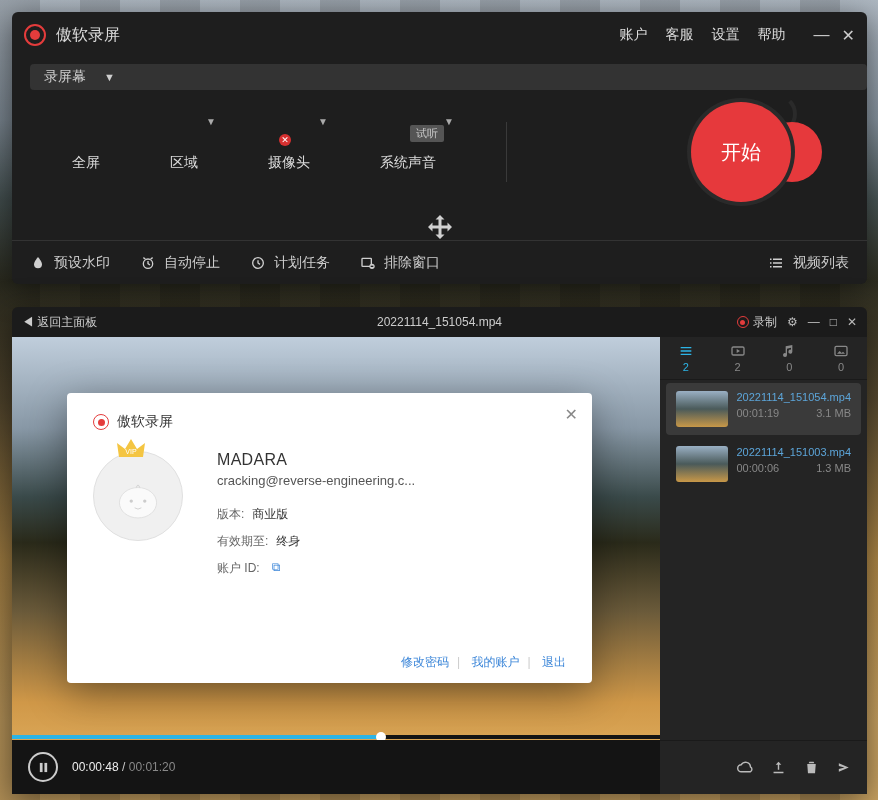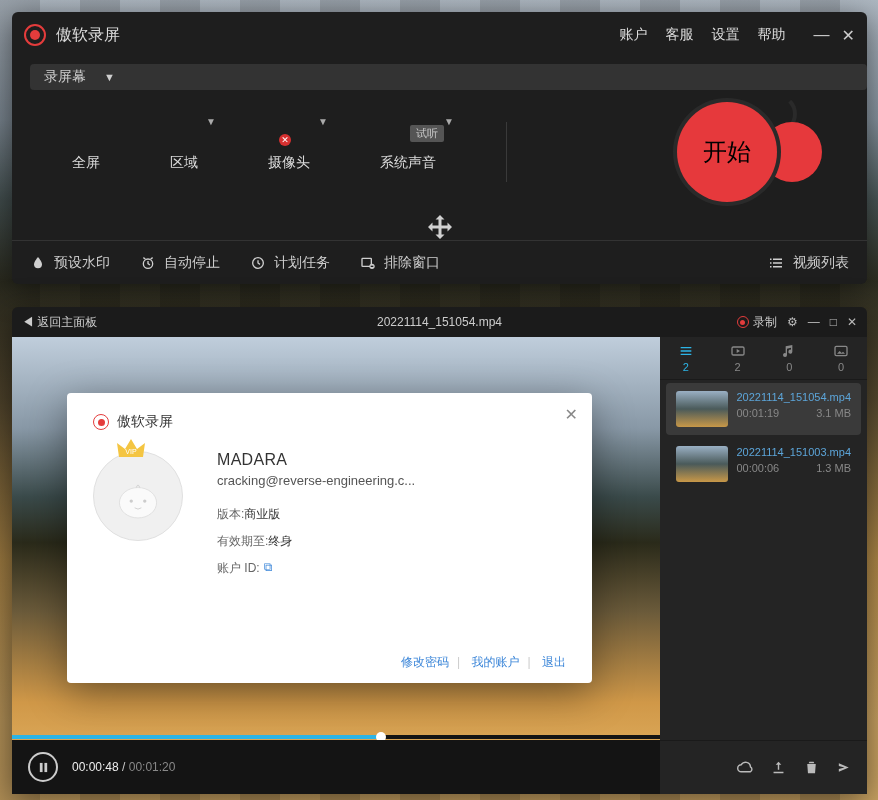--- a/index.html
+++ b/index.html
@@ -46,7 +46,7 @@
 
 .vline{width:1px; height:60px; background:#3a3a3a; margin-top:10px;}
 .start-btn{position:absolute; right:40px; top:12px; width:150px; height:100px;}
-.start-circle{position:absolute; left:0; top:0; width:100px;height:100px;border-radius:50%;background:#e6393c;display:flex;align-items:center;justify-content:center;color:#000000;font-size:24px;font-weight:500;box-shadow:0 0 0 4px #2a2a2a;}
+.start-circle{position:absolute; left:14px; top:0; width:100px;height:100px;border-radius:50%;background:#e6393c;display:flex;align-items:center;justify-content:center;color:#ffffff;font-size:20px;font-weight:500;box-shadow:0 0 0 4px #2a2a2a;}
 .start-blob{position:absolute; left:85px; top:20px; width:60px; height:60px; border-radius:50%; background:#e6393c;}
 .start-tail{position:absolute;left:80px;top:-8px;width:40px;height:40px;border:4px solid #2a2a2a;border-radius:50%;border-left-color:transparent;border-top-color:transparent;}
 

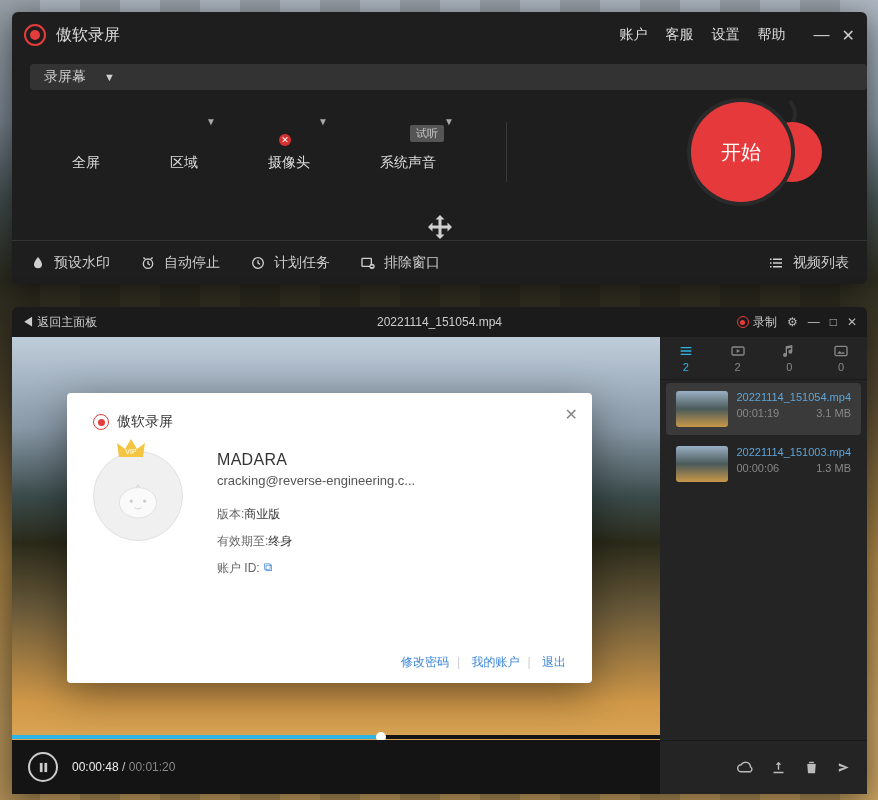--- a/index.html
+++ b/index.html
@@ -99,7 +99,7 @@
 .acct-info{flex:1;color:#333;font-size:13px;}
 .acct-name{font-size:16px;font-weight:500;margin-bottom:4px;letter-spacing:.3px;}
 .acct-email{color:#555;margin-bottom:18px;font-size:13px;}
-.kv{display:flex;gap:0;margin-bottom:10px;color:#666;font-size:12px;}
+.kv{display:flex;gap:8px;margin-bottom:10px;color:#666;font-size:12px;}
 .kv .v{color:#333;}
 .copy-ico{color:#3a85d8;margin-left:4px;cursor:pointer;}
 .modal-links{position:absolute;bottom:12px;right:26px;font-size:12px;color:#3a85d8;}

